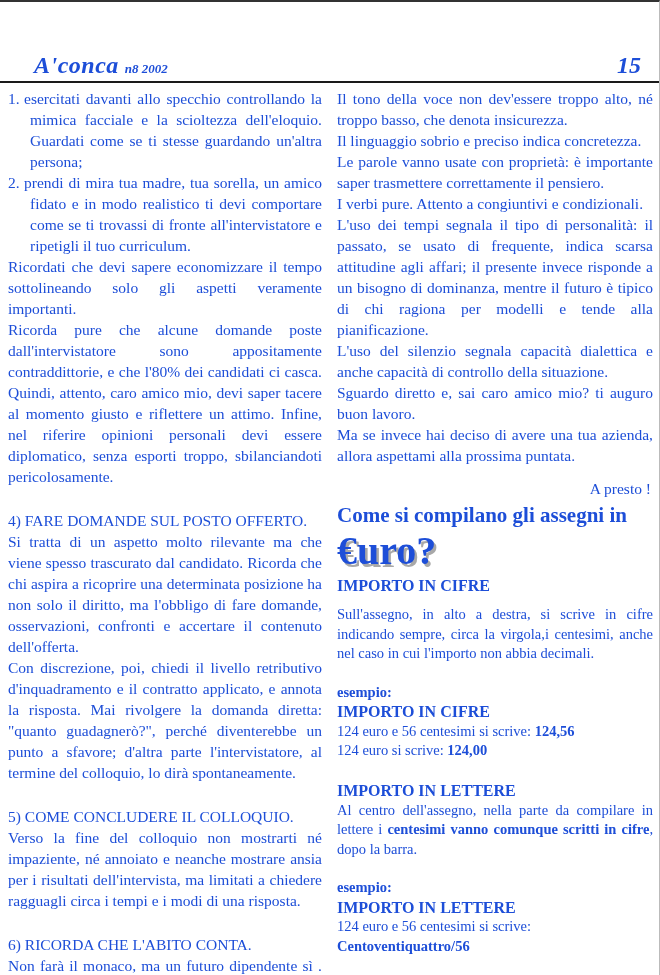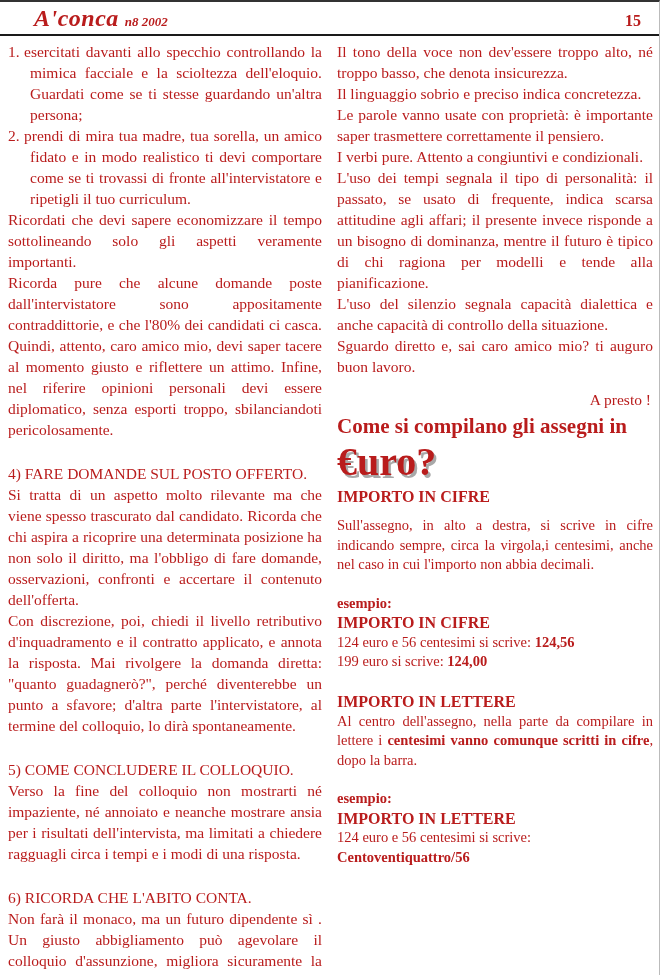--- a/index.html
+++ b/index.html
@@ -8,7 +8,7 @@
     width:660px;height:975px;
     margin:0 auto;
     background:#ffffff;
-    color:#b91c1c;
+    color:#1d4ed8;
     font-family:"Liberation Serif","DejaVu Serif",serif;
     overflow:hidden;
     box-sizing:border-box;

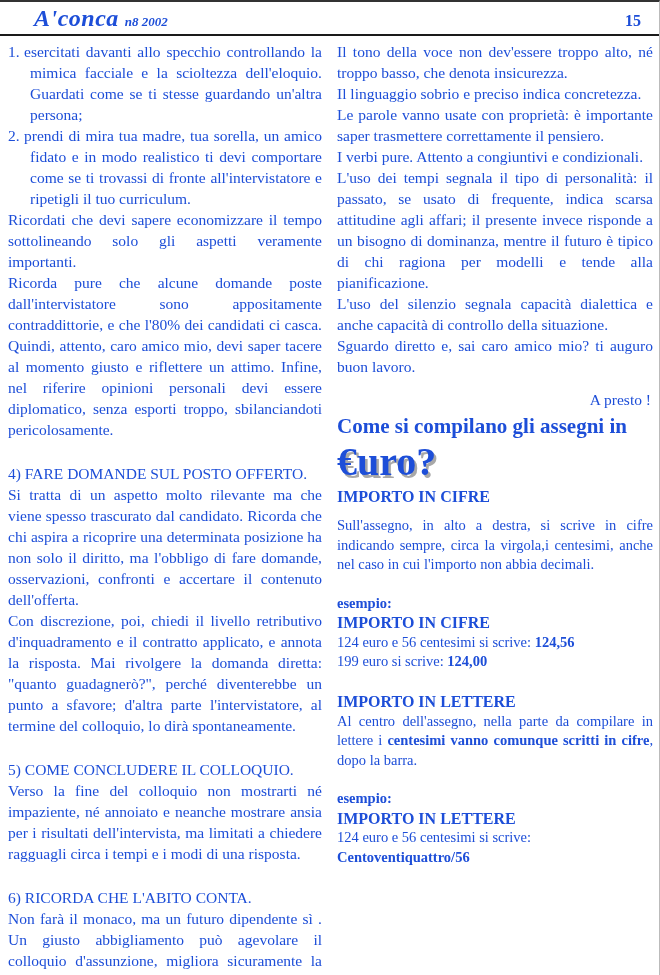--- a/index.html
+++ b/index.html
@@ -23,7 +23,7 @@
   }
   .masthead-title{font-size:24px;font-weight:bold;font-style:italic;letter-spacing:0.5px;}
   .masthead-issue{font-size:13px;font-weight:bold;font-style:italic;margin-left:6px;}
-  .pagenum{font-size:16px;font-weight:bold;}
+  .pagenum{font-size:24px;font-style:italic;font-weight:bold;margin-top:47px;}
   
   .columns{display:flex;gap:15px;padding:5px 6px 0 8px;}
   .col{width:314px;box-sizing:border-box;}

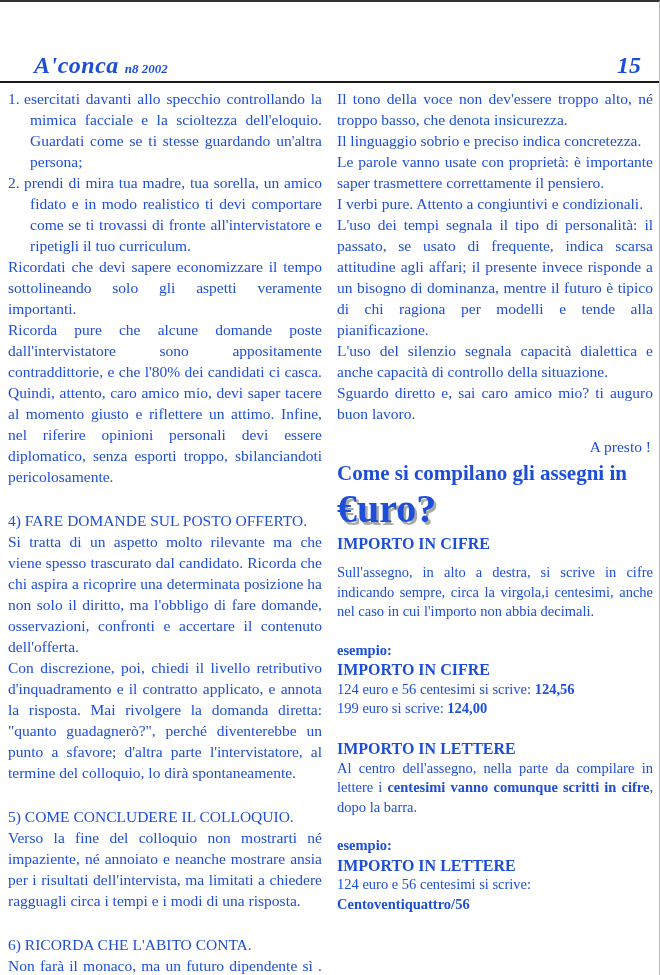--- a/index.html
+++ b/index.html
@@ -88,6 +88,7 @@
       <p>L'uso dei tempi segnala il tipo di personalità: il passato, se usato di frequente, indica scarsa attitudine agli affari; il presente invece risponde a un bisogno di dominanza, mentre il futuro è tipico di chi ragiona per modelli e tende alla pianificazione.</p>
       <p>L'uso del silenzio segnala capacità dialettica e anche capacità di controllo della situazione.</p>
       <p>Sguardo diretto e, sai caro amico mio? ti auguro buon lavoro.</p>
+      <p>Ma se invece hai deciso di avere una tua azienda, allora aspettami alla prossima puntata.</p>
 
       <p class="sign-off">A presto !</p>
 

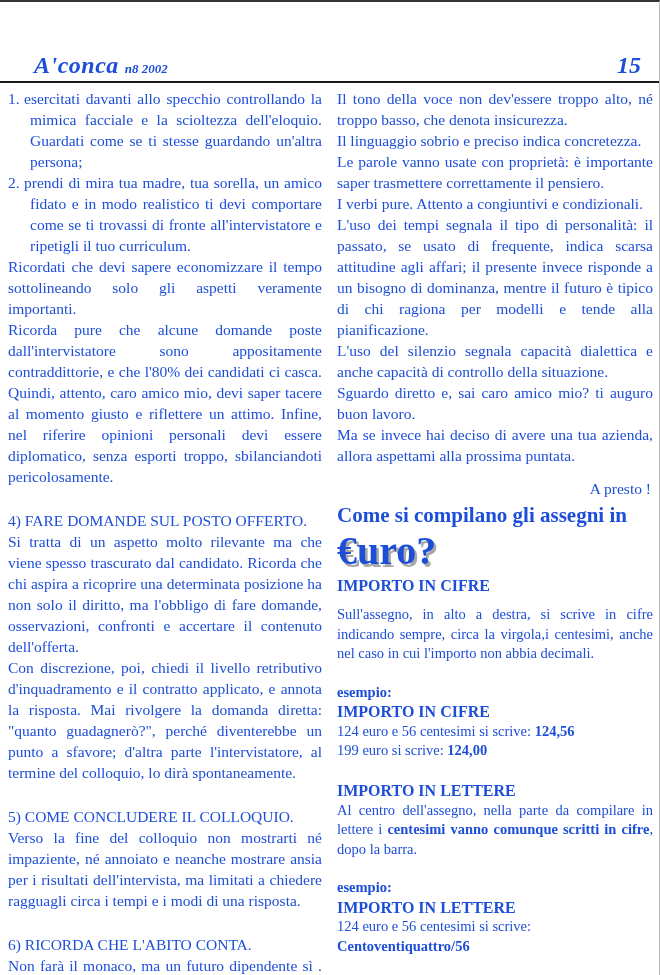--- a/index.html
+++ b/index.html
@@ -102,7 +102,7 @@
         <p class="b esempio">esempio:</p>
         <p class="b line" style="font-size:16px;">IMPORTO IN CIFRE</p>
         <p class="line"><span>124 euro e 56 centesimi si scrive: </span><span class="b">124,56</span></p>
-        <p class="line"><span>199 euro si scrive: </span><span class="b">124,00</span></p>
+        <p class="line"><span>124 euro si scrive: </span><span class="b">124,00</span></p>
       </div>
 
       <p class="imp-heading sec-gap">IMPORTO IN LETTERE</p>

